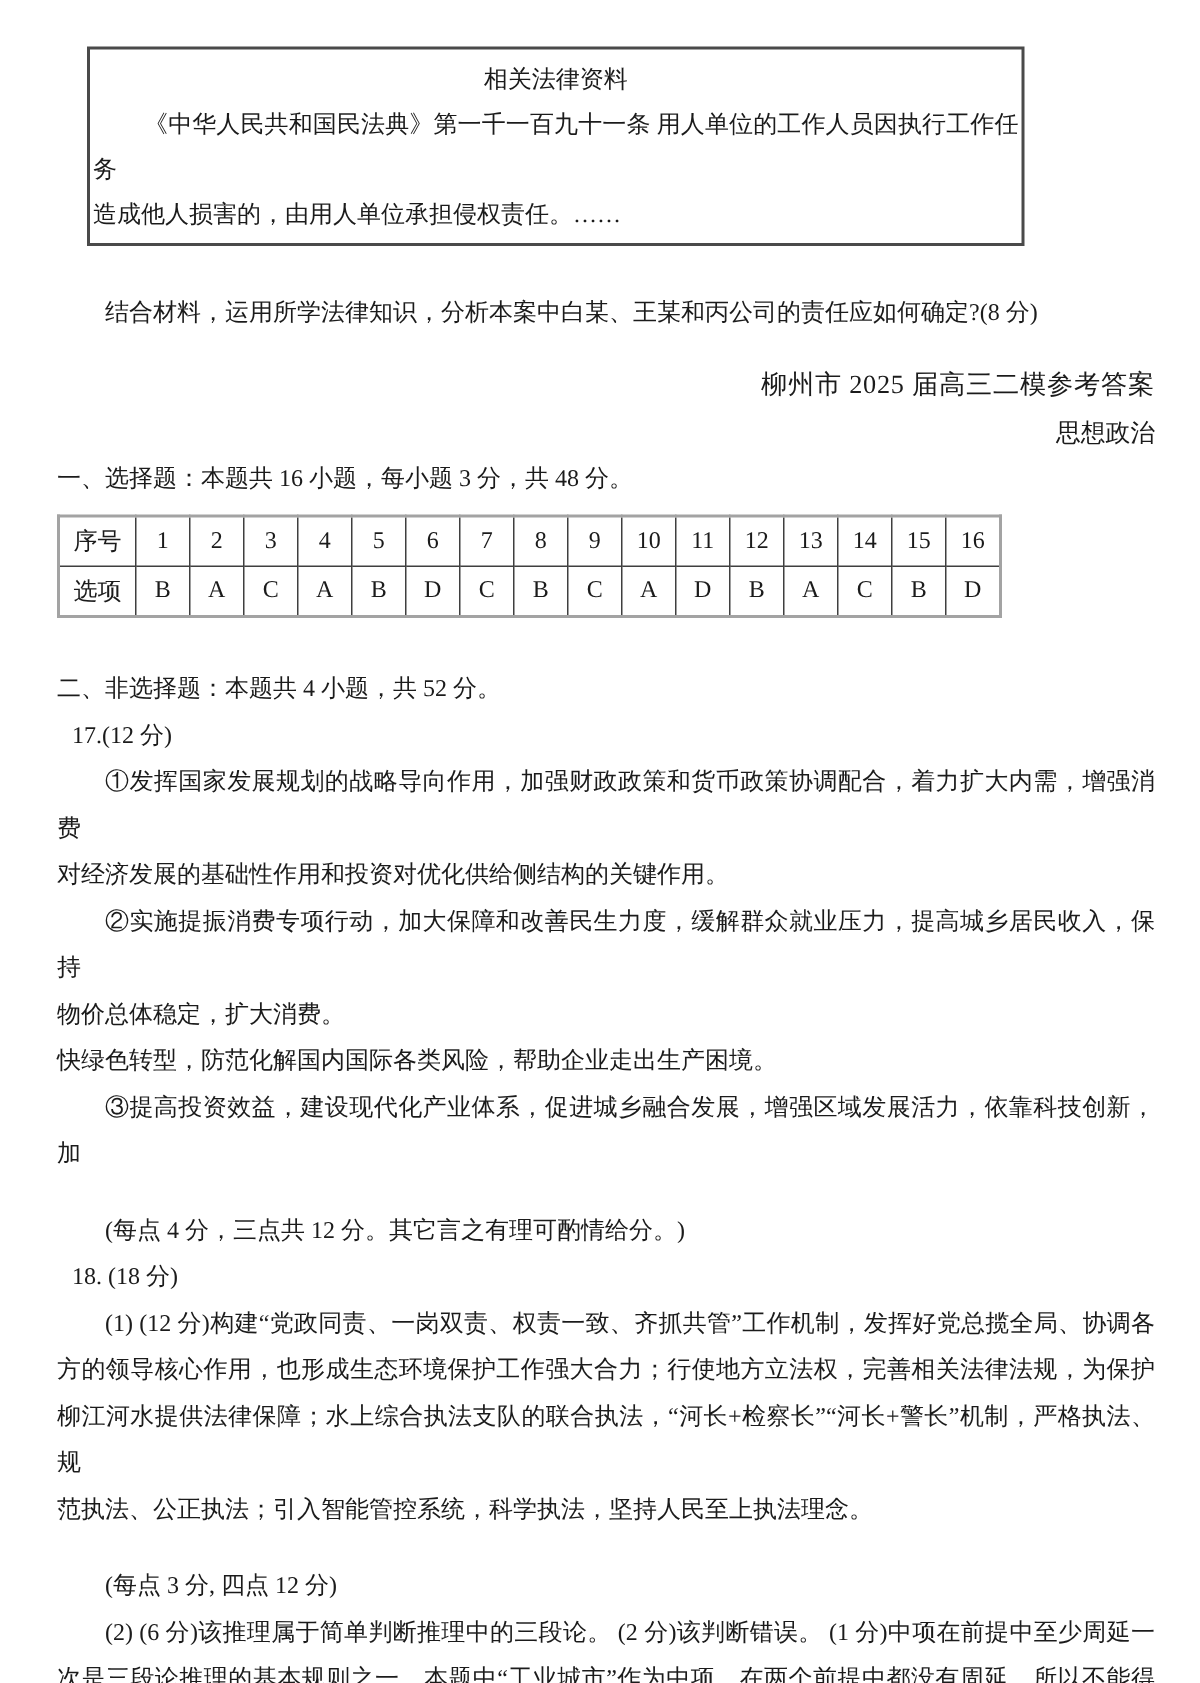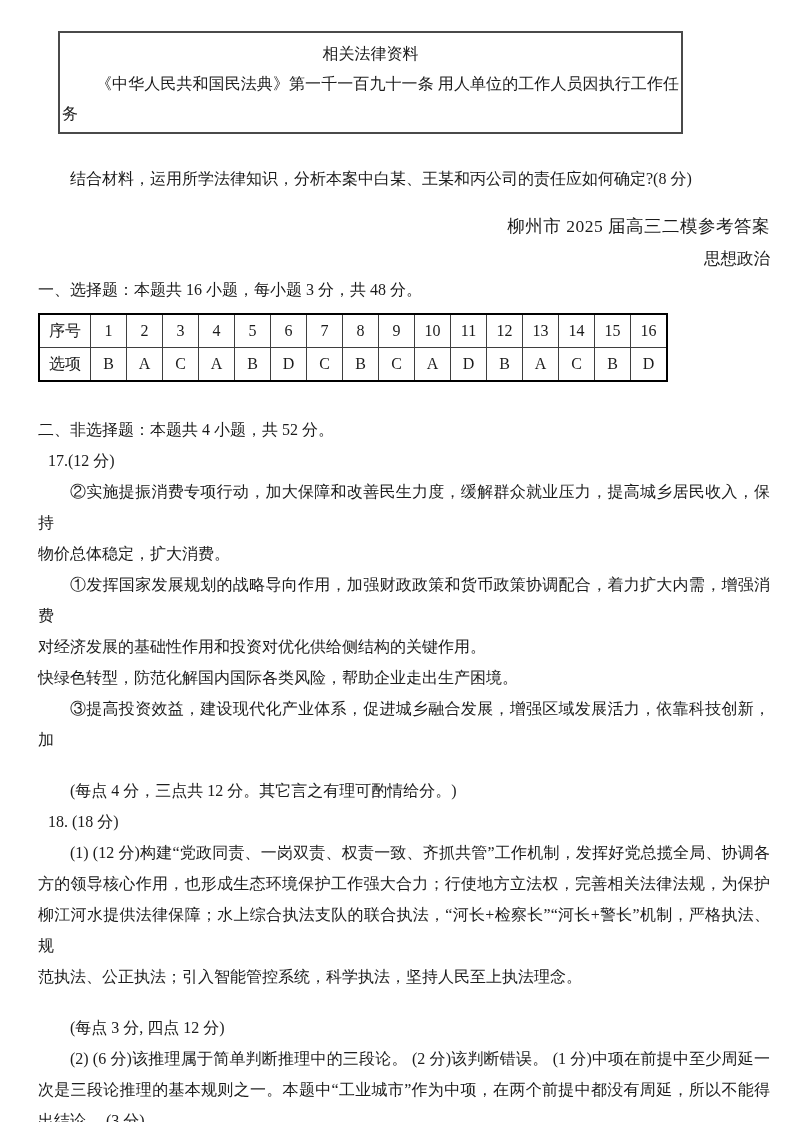--- a/index.html
+++ b/index.html
@@ -82,6 +82,7 @@
   <div class="legal-box">
     <div class="box-title">相关法律资料</div>
     <div class="box-line-justify">《中华人民共和国民法典》第一千一百九十一条 用人单位的工作人员因执行工作任务</div>
+    <div>造成他人损害的，由用人单位承担侵权责任。……</div>
   </div>
 
   <div class="question">结合材料，运用所学法律知识，分析本案中白某、王某和丙公司的责任应如何确定?(8 分)</div>

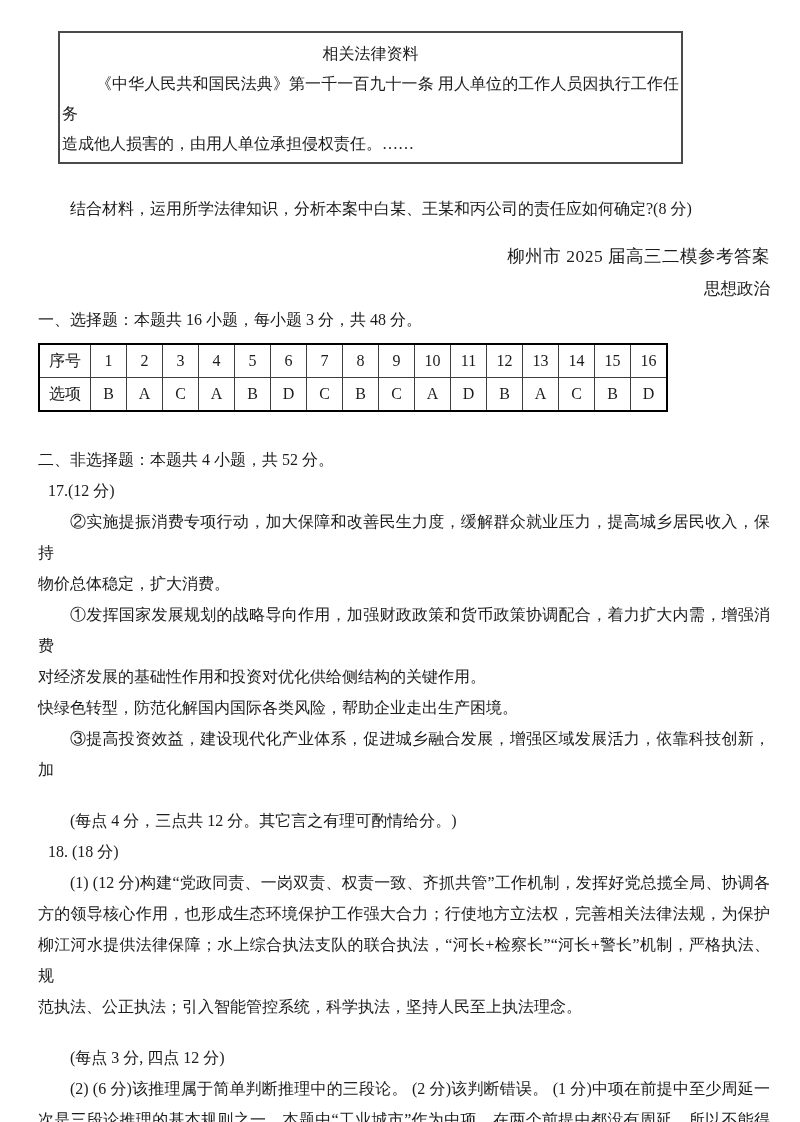--- a/index.html
+++ b/index.html
@@ -49,7 +49,7 @@
   .answer-table {
     border-collapse: collapse;
     margin-top: 8px;
-    border: 2px solid #000000;
+    border: 2px solid #a3a3a3;
     table-layout: fixed;
     padding-left: 28px;
   }

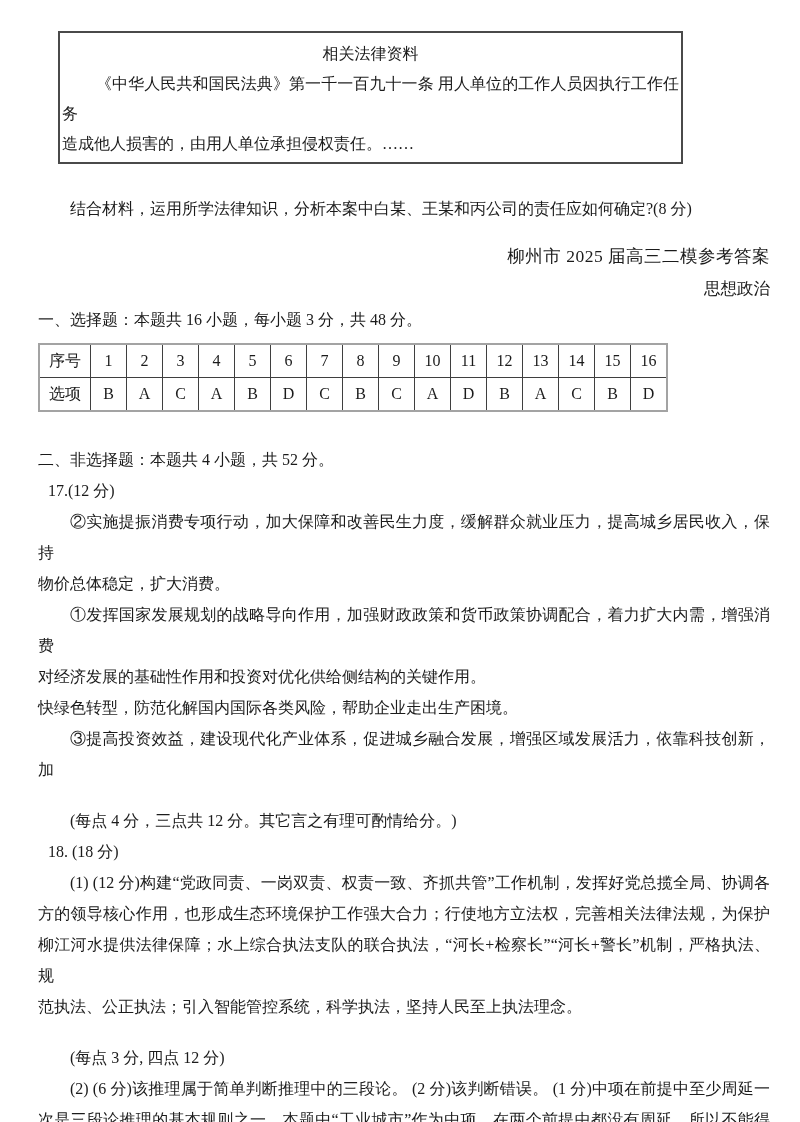--- a/index.html
+++ b/index.html
@@ -139,12 +139,12 @@
 
   <div class="qnum">17.(12 分)</div>
   <div class="para">
+      <div class="jline first">①发挥国家发展规划的战略导向作用，加强财政政策和货币政策协调配合，着力扩大内需，增强消费</div>
+      <div class="jline last">对经济发展的基础性作用和投资对优化供给侧结构的关键作用。</div>
+    </div>
+  <div class="para">
       <div class="jline first">②实施提振消费专项行动，加大保障和改善民生力度，缓解群众就业压力，提高城乡居民收入，保持</div>
       <div class="jline last">物价总体稳定，扩大消费。</div>
-    </div>
-  <div class="para">
-      <div class="jline first">①发挥国家发展规划的战略导向作用，加强财政政策和货币政策协调配合，着力扩大内需，增强消费</div>
-      <div class="jline last">对经济发展的基础性作用和投资对优化供给侧结构的关键作用。</div>
     </div>
   <div class="para">
       <div class="jline last">快绿色转型，防范化解国内国际各类风险，帮助企业走出生产困境。</div>

